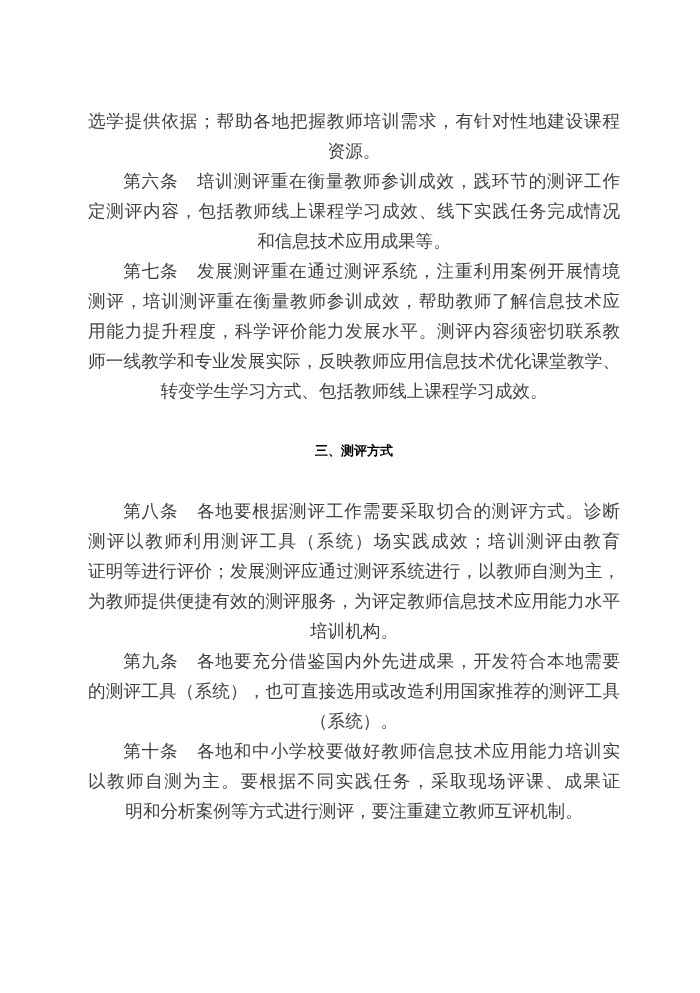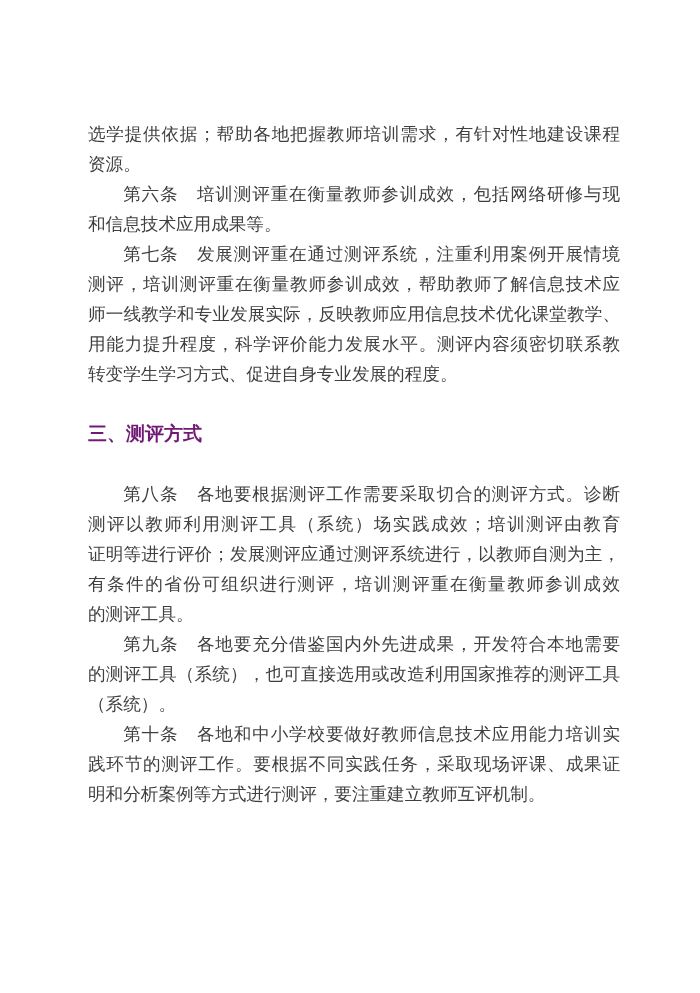--- a/index.html
+++ b/index.html
@@ -16,7 +16,7 @@
     box-sizing: border-box;
     padding: 103px 80px 16px 88px;
     overflow: hidden;
-    margin: 16px auto;
+    margin: 3px auto;
   }
   .doc-body {
     width: 532px;

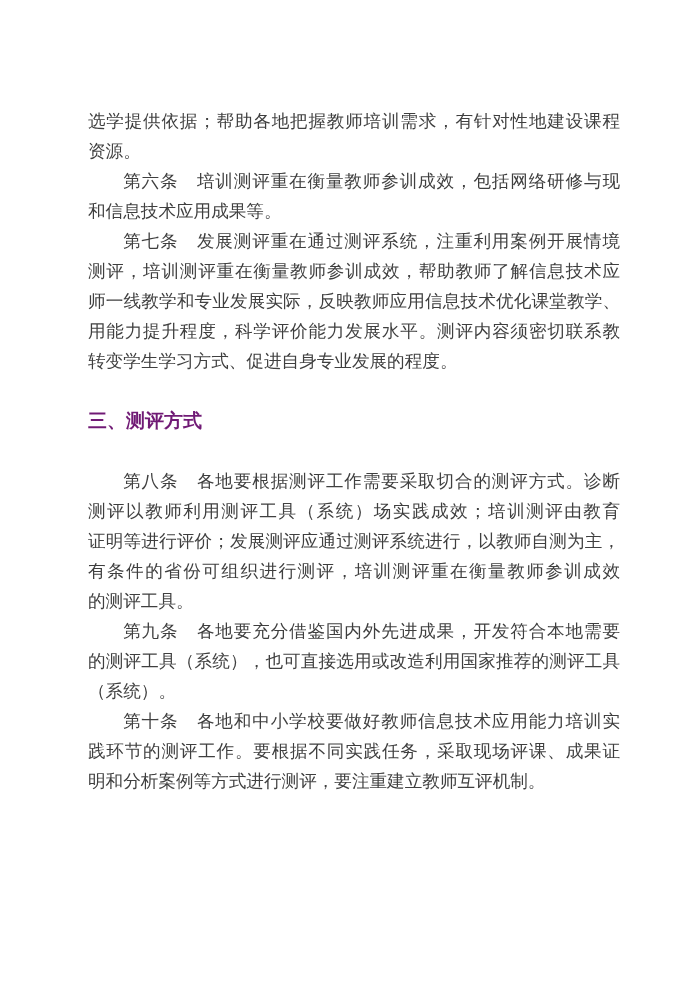--- a/index.html
+++ b/index.html
@@ -31,7 +31,7 @@
     line-height: 30px;
     color: #3f3f3f;
     letter-spacing: 0;
-    text-align: left;
+    text-align: center;
   }
   .text-line.justified {
     text-align: justify;

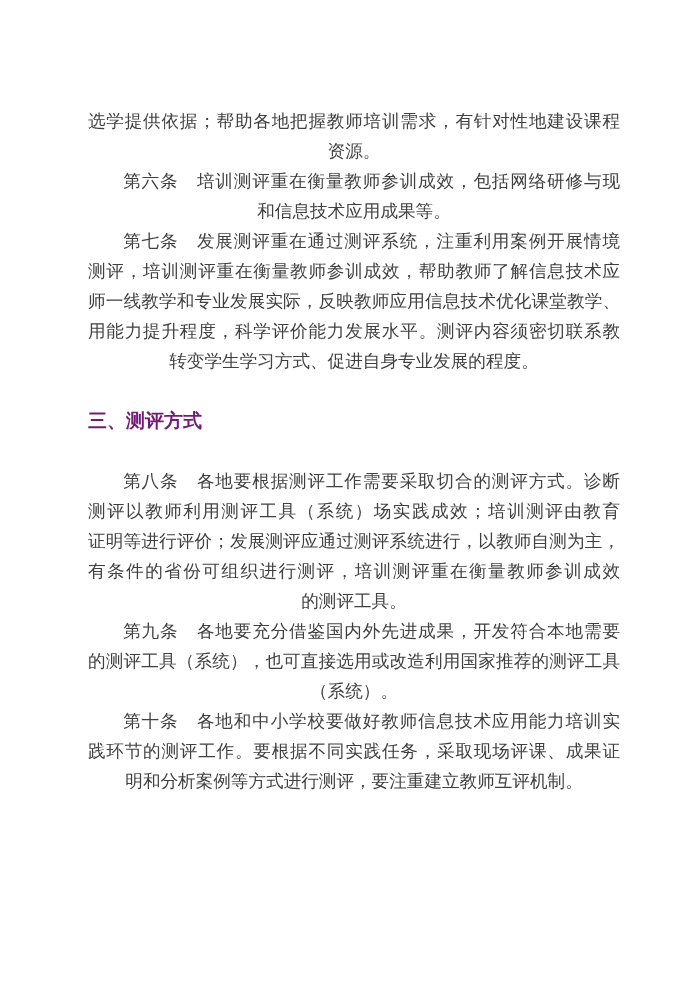--- a/index.html
+++ b/index.html
@@ -62,7 +62,7 @@
         <div class="text-line">资源。</div>
       </div>
       <div class="paragraph">
-        <div class="text-line justified indented">第六条　培训测评重在衡量教师参训成效，包括网络研修与现</div>
+        <div class="text-line justified indented">第六条　培训测评重在衡量教师参训成效，践环节的测评工作</div>
         <div class="text-line">和信息技术应用成果等。</div>
       </div>
       <div class="paragraph">

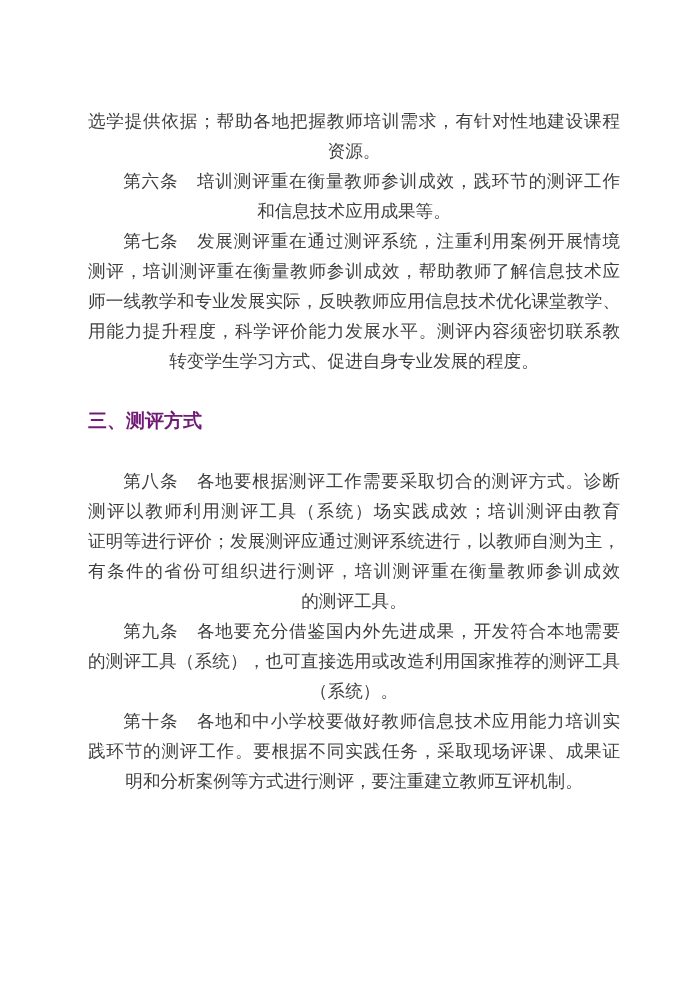--- a/index.html
+++ b/index.html
@@ -63,6 +63,7 @@
       </div>
       <div class="paragraph">
         <div class="text-line justified indented">第六条　培训测评重在衡量教师参训成效，践环节的测评工作</div>
+        <div class="text-line justified">定测评内容，包括教师线上课程学习成效、线下实践任务完成情况</div>
         <div class="text-line">和信息技术应用成果等。</div>
       </div>
       <div class="paragraph">

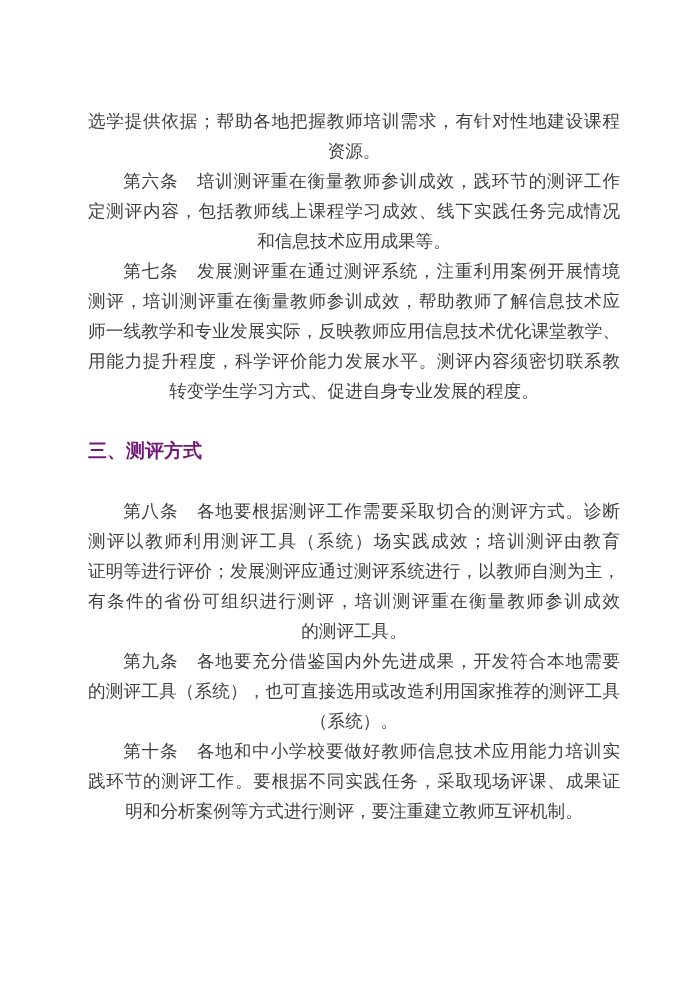--- a/index.html
+++ b/index.html
@@ -69,8 +69,8 @@
       <div class="paragraph">
         <div class="text-line justified indented">第七条　发展测评重在通过测评系统，注重利用案例开展情境</div>
         <div class="text-line justified">测评，培训测评重在衡量教师参训成效，帮助教师了解信息技术应</div>
+        <div class="text-line justified">用能力提升程度，科学评价能力发展水平。测评内容须密切联系教</div>
         <div class="text-line justified">师一线教学和专业发展实际，反映教师应用信息技术优化课堂教学、</div>
-        <div class="text-line justified">用能力提升程度，科学评价能力发展水平。测评内容须密切联系教</div>
         <div class="text-line">转变学生学习方式、促进自身专业发展的程度。</div>
       </div>
       <h2 class="section-heading">三、测评方式</h2>

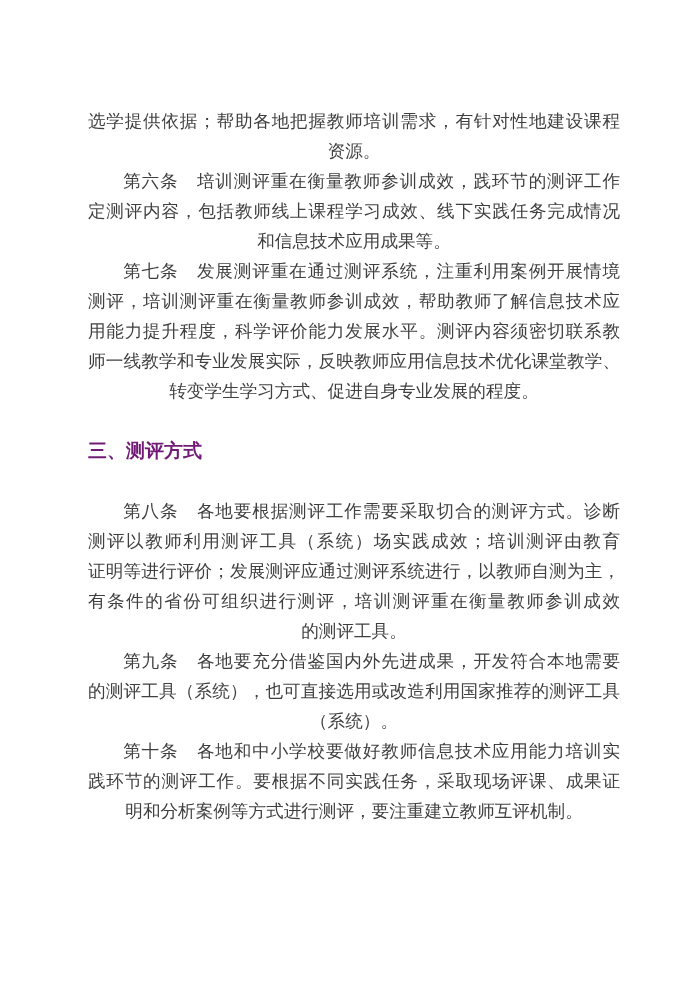--- a/index.html
+++ b/index.html
@@ -71,7 +71,7 @@
         <div class="text-line justified">测评，培训测评重在衡量教师参训成效，帮助教师了解信息技术应</div>
         <div class="text-line justified">用能力提升程度，科学评价能力发展水平。测评内容须密切联系教</div>
         <div class="text-line justified">师一线教学和专业发展实际，反映教师应用信息技术优化课堂教学、</div>
-        <div class="text-line">转变学生学习方式、促进自身专业发展的程度。</div>
+        <div class="text-line">转变学生学习方式、包括教师线上课程学习成效。</div>
       </div>
       <h2 class="section-heading">三、测评方式</h2>
       <div class="paragraph">

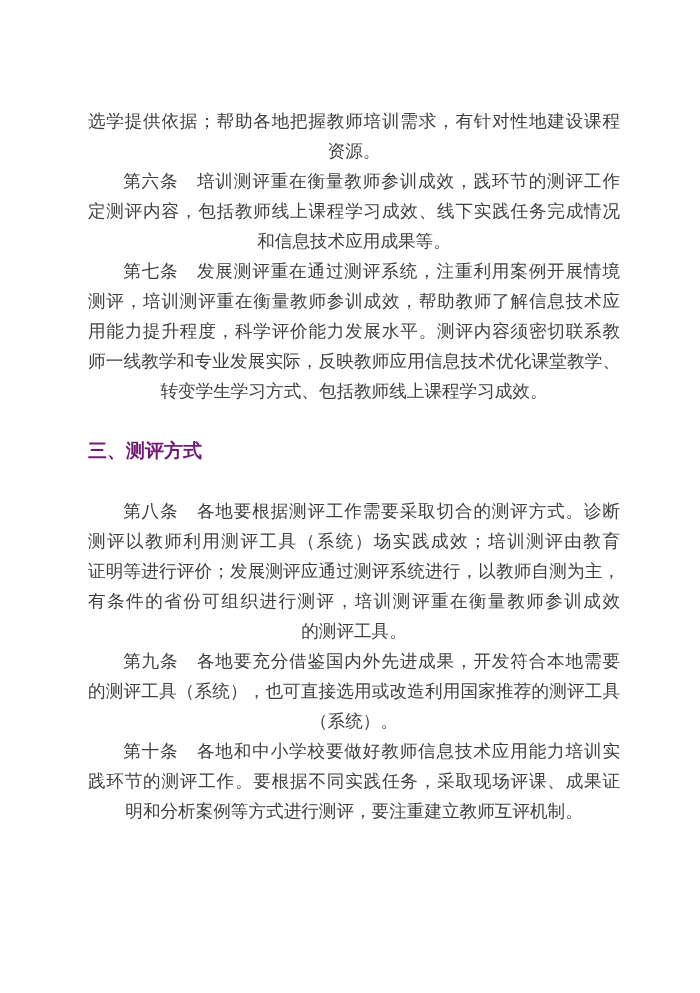--- a/index.html
+++ b/index.html
@@ -46,10 +46,10 @@
     padding: 0;
     font-family: "Liberation Sans", "DejaVu Sans", sans-serif;
     font-weight: 700;
-    font-size: 19px;
+    font-size: 13px;
     line-height: 30px;
-    text-align: left;
-    color: #701a75;
+    text-align: center;
+    color: #000000;
   }
 </style>
 </head>

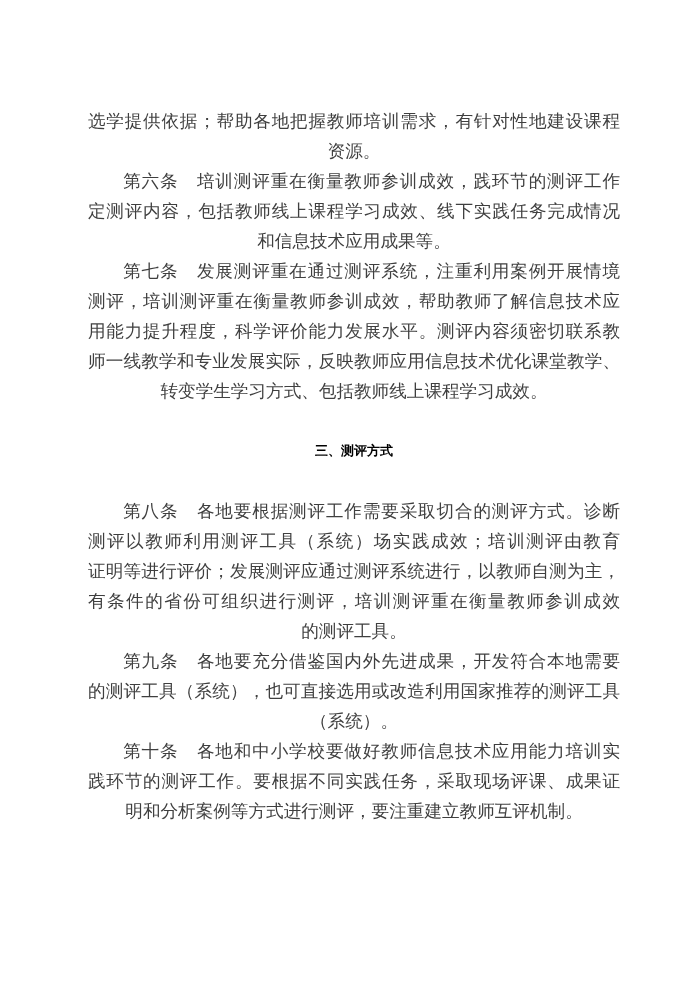--- a/index.html
+++ b/index.html
@@ -78,7 +78,7 @@
         <div class="text-line justified indented">第八条　各地要根据测评工作需要采取切合的测评方式。诊断</div>
         <div class="text-line justified">测评以教师利用测评工具（系统）场实践成效；培训测评由教育</div>
         <div class="text-line justified">证明等进行评价；发展测评应通过测评系统进行，以教师自测为主，</div>
-        <div class="text-line justified">有条件的省份可组织进行测评，培训测评重在衡量教师参训成效</div>
+        <div class="text-line justified">为教师提供便捷有效的测评服务，为评定教师信息技术应用能力水平</div>
         <div class="text-line">的测评工具。</div>
       </div>
       <div class="paragraph">

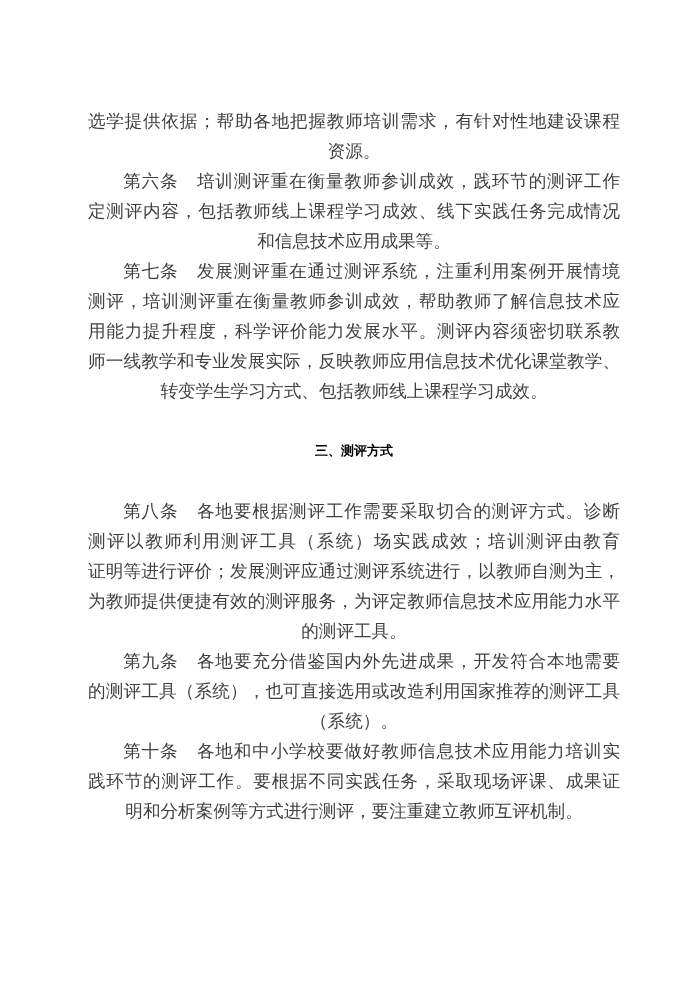--- a/index.html
+++ b/index.html
@@ -79,7 +79,7 @@
         <div class="text-line justified">测评以教师利用测评工具（系统）场实践成效；培训测评由教育</div>
         <div class="text-line justified">证明等进行评价；发展测评应通过测评系统进行，以教师自测为主，</div>
         <div class="text-line justified">为教师提供便捷有效的测评服务，为评定教师信息技术应用能力水平</div>
-        <div class="text-line">的测评工具。</div>
+        <div class="text-line">培训机构。</div>
       </div>
       <div class="paragraph">
         <div class="text-line justified indented">第九条　各地要充分借鉴国内外先进成果，开发符合本地需要</div>

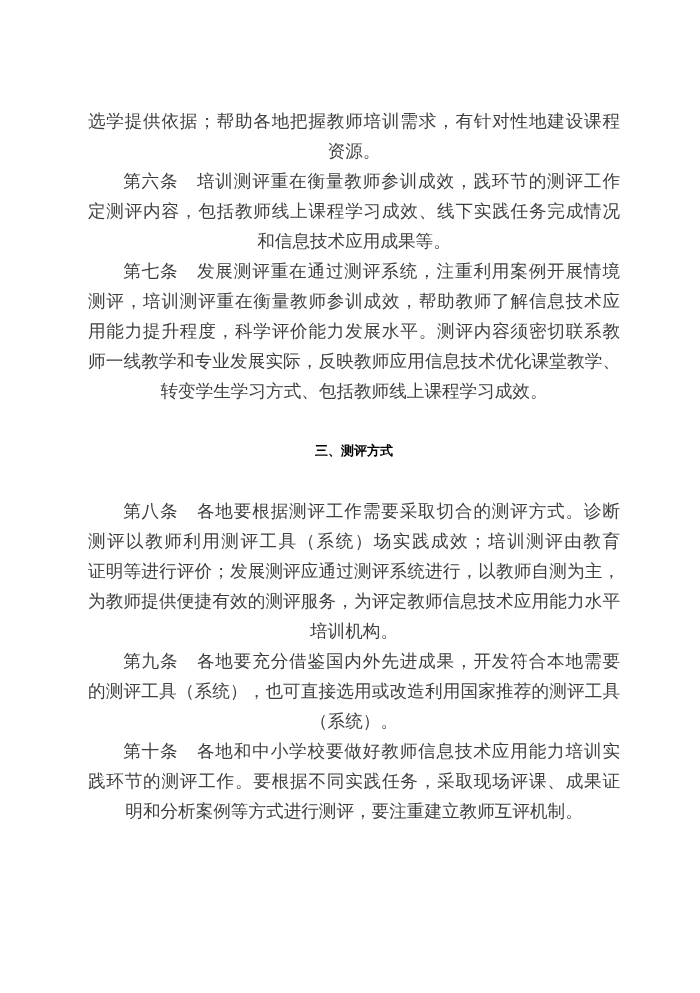--- a/index.html
+++ b/index.html
@@ -88,7 +88,7 @@
       </div>
       <div class="paragraph">
         <div class="text-line justified indented">第十条　各地和中小学校要做好教师信息技术应用能力培训实</div>
-        <div class="text-line justified">践环节的测评工作。要根据不同实践任务，采取现场评课、成果证</div>
+        <div class="text-line justified">以教师自测为主。要根据不同实践任务，采取现场评课、成果证</div>
         <div class="text-line">明和分析案例等方式进行测评，要注重建立教师互评机制。</div>
       </div>
     </div>

